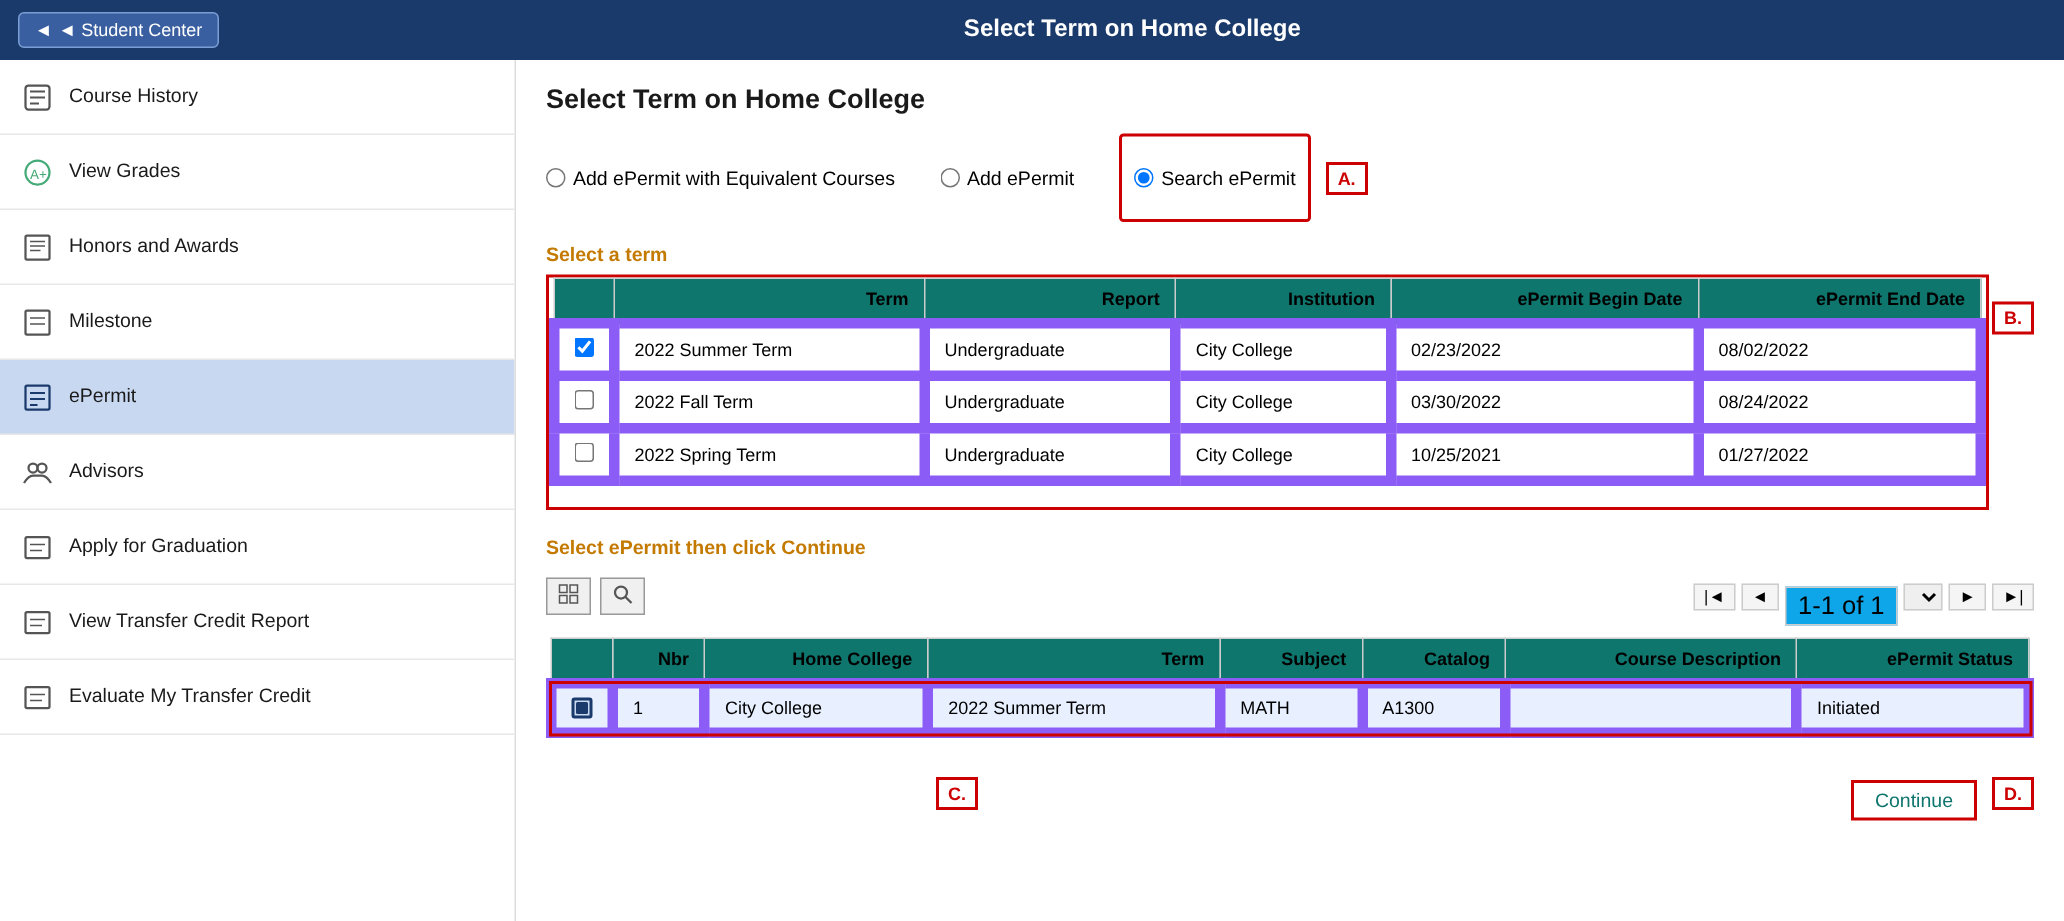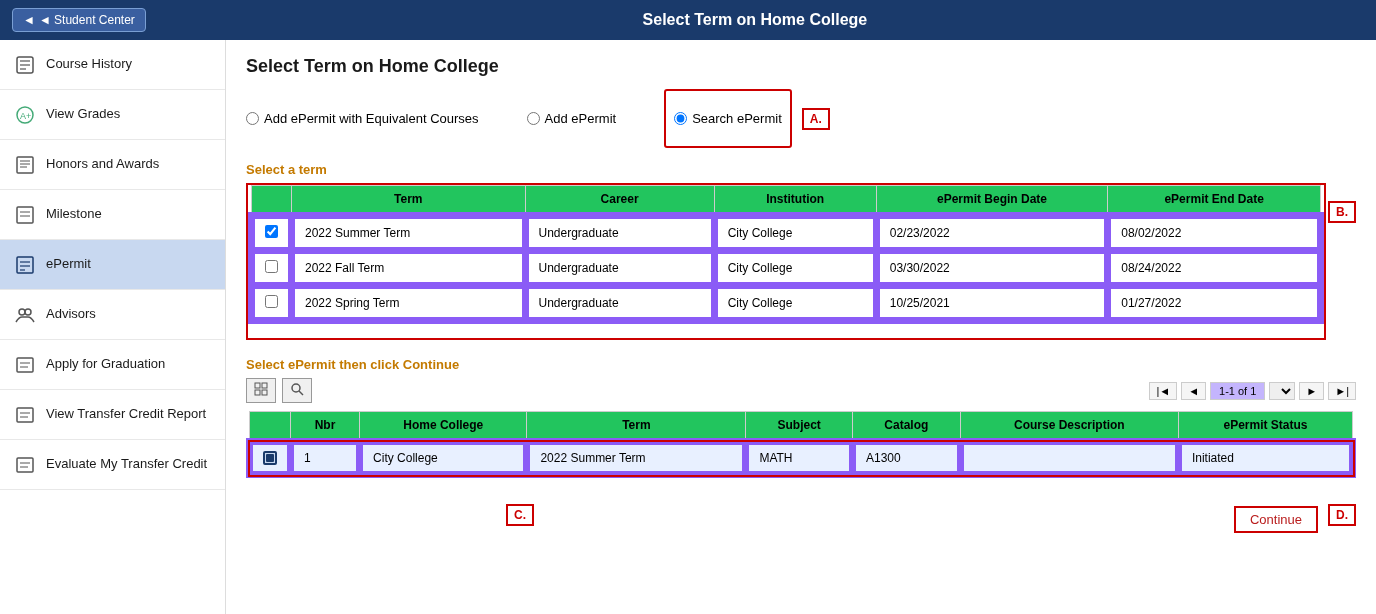--- a/index.html
+++ b/index.html
@@ -41,7 +41,7 @@
 
     
     .sidebar {
-      width: 226px;
+      width: 344px;
       background: #fff;
       border-right: 1px solid #ddd;
       overflow-y: auto;

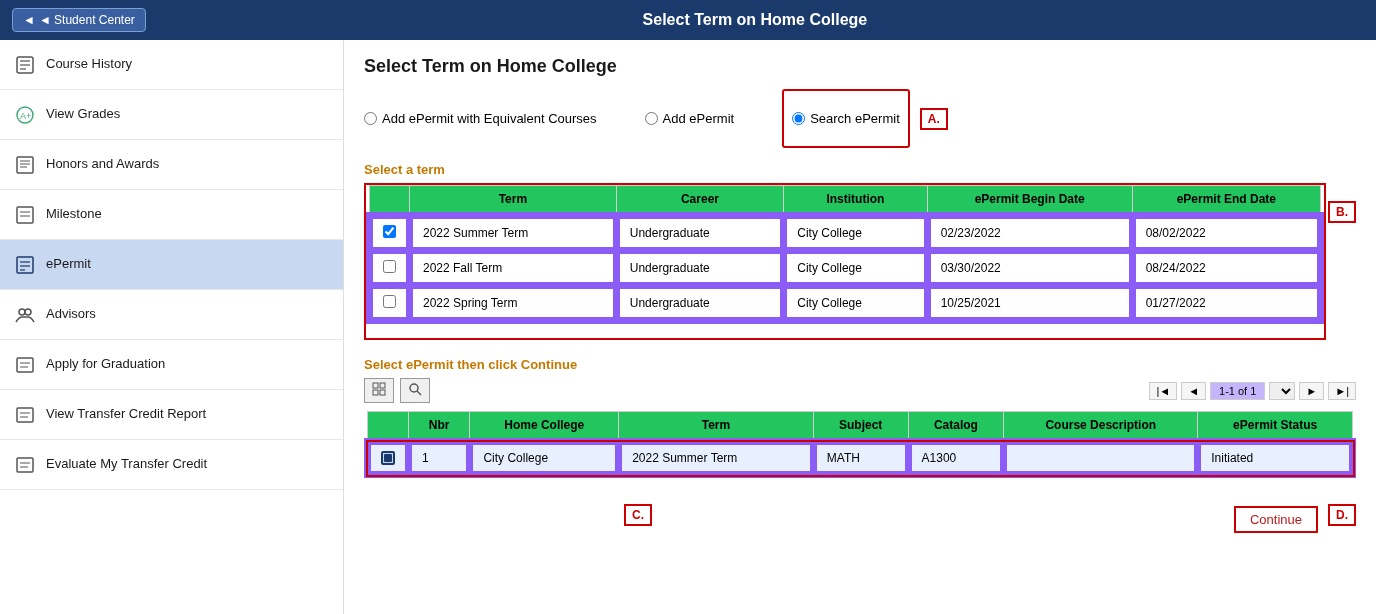--- a/index.html
+++ b/index.html
@@ -89,7 +89,7 @@
     .radio-row {
       display: flex;
       align-items: center;
-      gap: 48px;
+      gap: 30px;
       margin-bottom: 14px;
     }
     .radio-option {

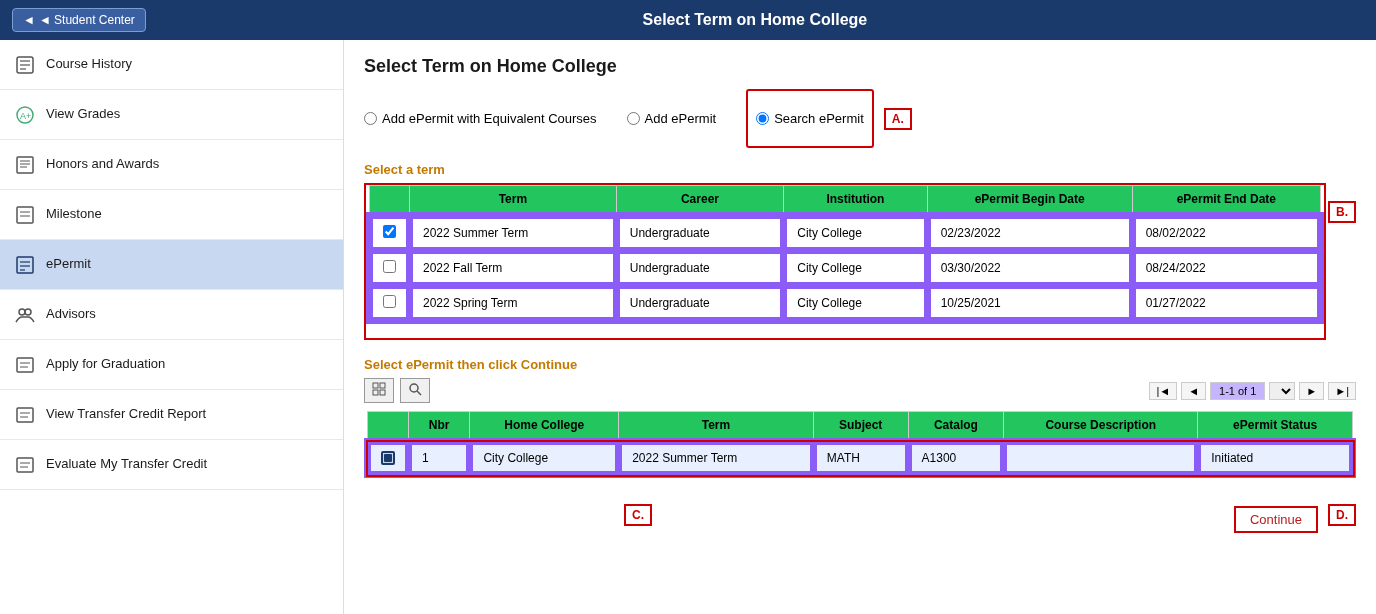--- a/index.html
+++ b/index.html
@@ -119,10 +119,10 @@
       margin-bottom: 14px;
     }
     .data-table th {
-      background: #22c55e;
+      background: #0f766e;
       border: 1px solid #ccc;
       padding: 6px 10px;
-      text-align: center;
+      text-align: right;
       font-size: 12px;
       font-weight: bold;
     }

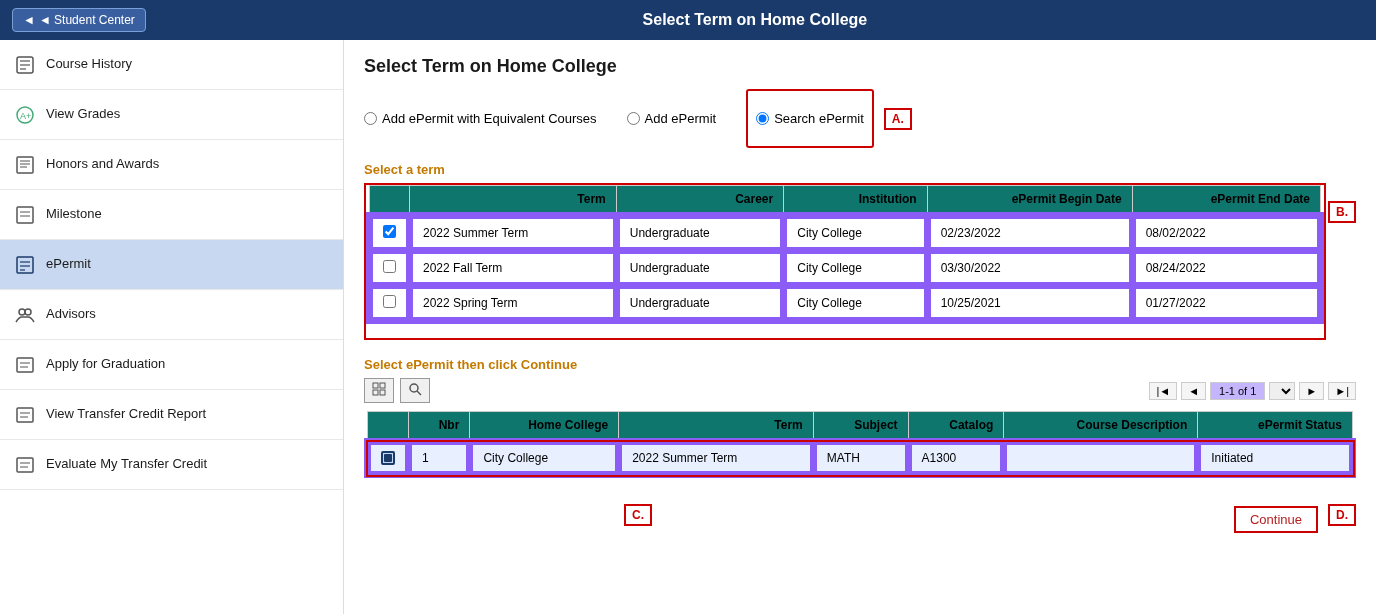--- a/index.html
+++ b/index.html
@@ -343,7 +343,7 @@
             <tr>
               <th style="width:30px;"></th>
               <th>Term</th>
-              <th>Career</th>
+              <th>Report</th>
               <th>Institution</th>
               <th>ePermit Begin Date</th>
               <th>ePermit End Date</th>

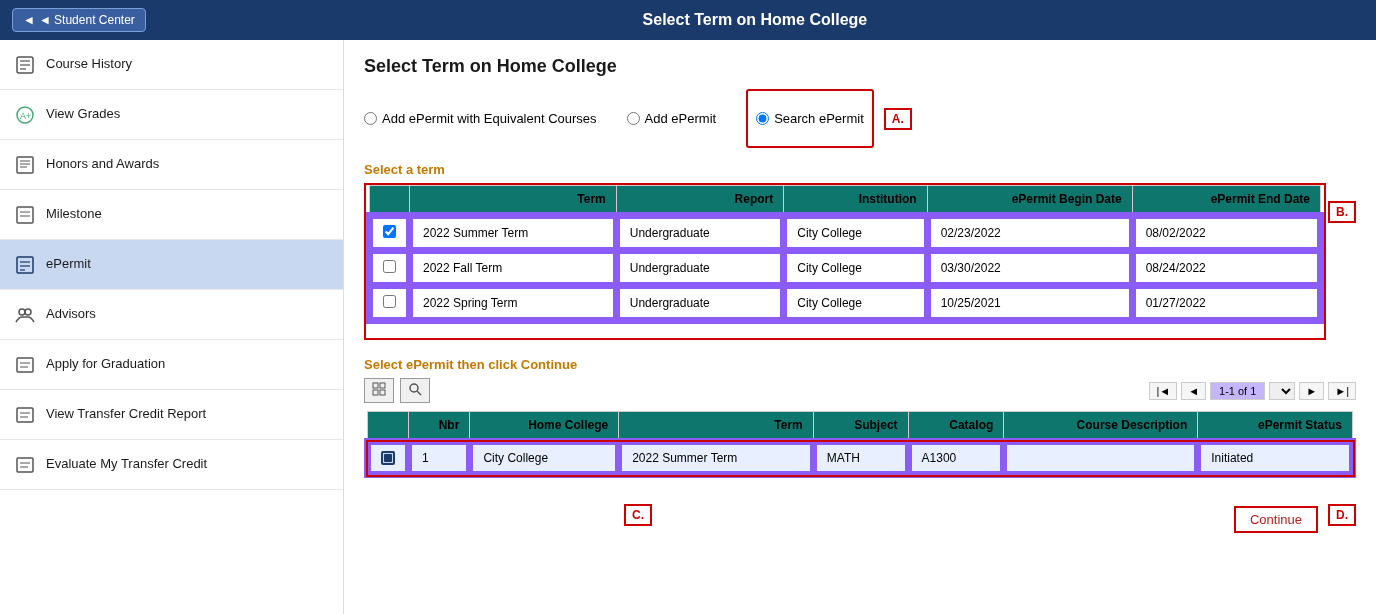--- a/index.html
+++ b/index.html
@@ -149,9 +149,10 @@
     }
     .page-info {
       border: 1px solid #ccc;
-      background: #c4b5fd;
+      background: #0ea5e9;
       padding: 2px 8px;
-      font-size: 11px;
+      font-size: 17px;
+      margin-top: 13px;
     }
     .toolbar-row {
       display: flex;

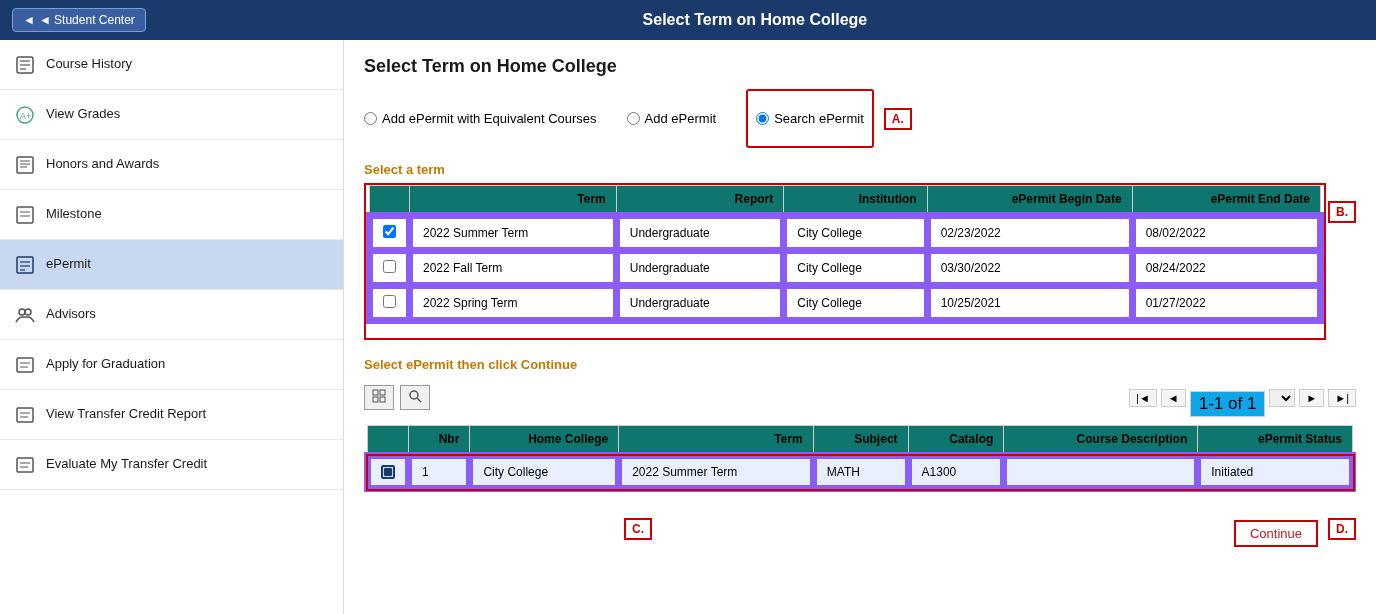--- a/index.html
+++ b/index.html
@@ -171,7 +171,7 @@
     
     .continue-btn {
       border: 2px solid #cc0000;
-      color: #b91c1c;
+      color: #0f766e;
       background: #fff;
       padding: 4px 14px;
       cursor: pointer;

